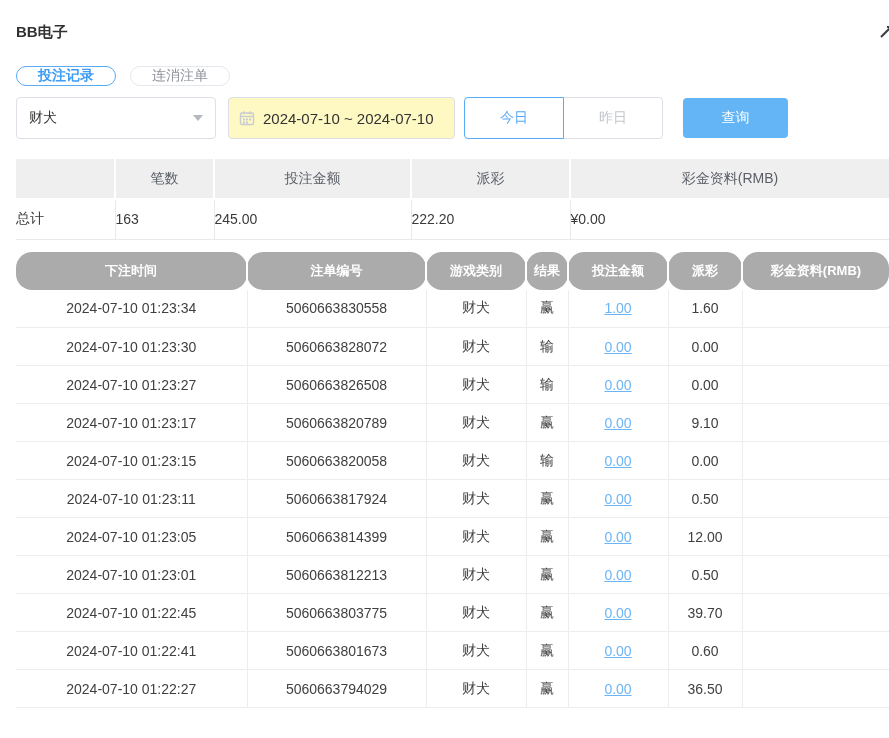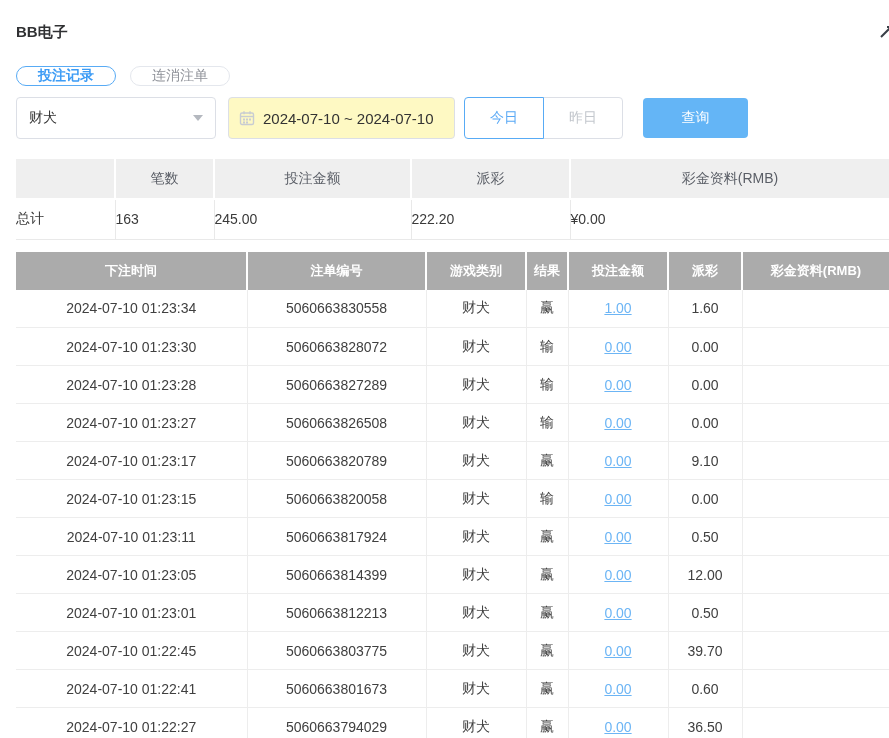--- a/index.html
+++ b/index.html
@@ -91,7 +91,7 @@
     height: 42px;
   }
   .seg-btn {
-    width: 80px; height: 42px;
+    width: 100px; height: 42px;
     background: #fff;
     border: 1px solid #dcdfe6;
     font-size: 14px;

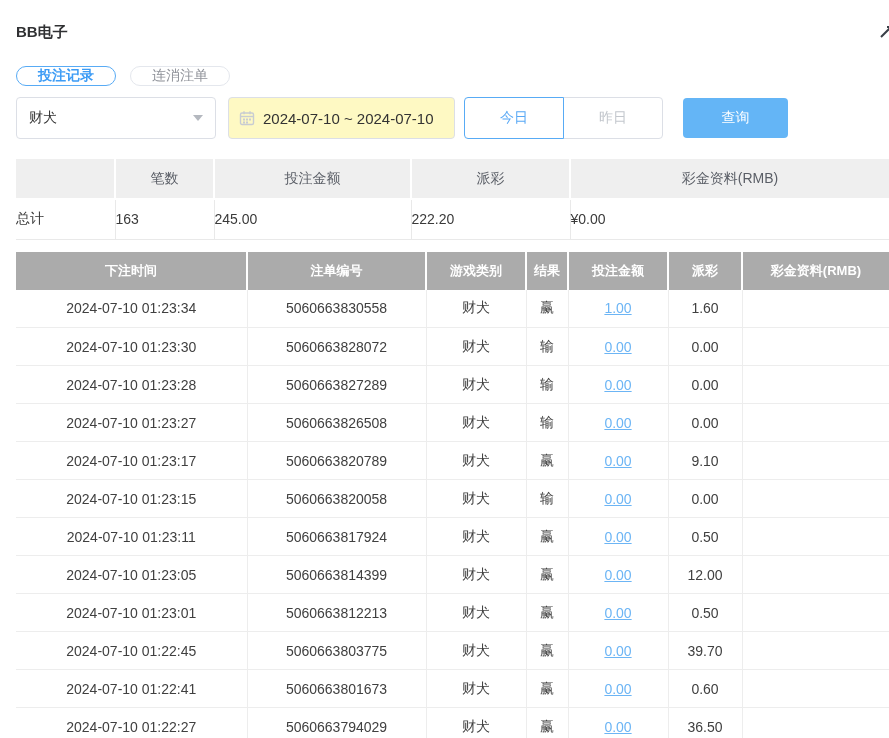--- a/index.html
+++ b/index.html
@@ -163,6 +163,7 @@
     font-weight: bold;
     text-align: center;
     border-right: 2px solid #fff;
+    border-radius: 16px;
   }
   .records-table th:last-child { border-right: none; }
   .records-table td {

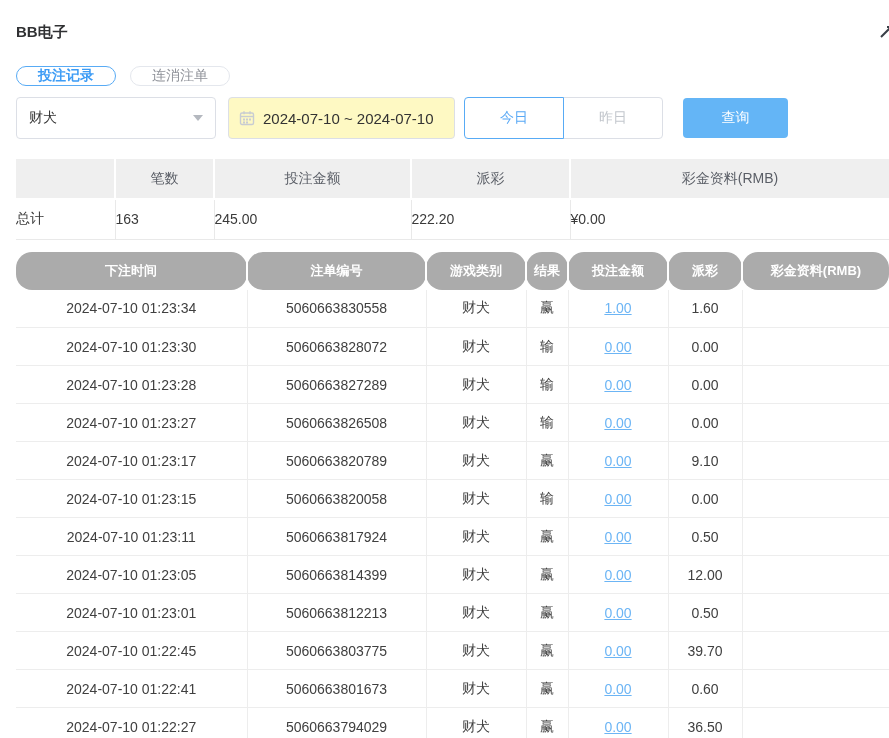--- a/index.html
+++ b/index.html
@@ -304,15 +304,6 @@
         <td></td>
       </tr>
       <tr>
-        <td>2024-07-10 01:23:28</td>
-        <td>5060663827289</td>
-        <td>财犬</td>
-        <td>输</td>
-        <td><a href="#" class="bet-link">0.00</a></td>
-        <td>0.00</td>
-        <td></td>
-      </tr>
-      <tr>
         <td>2024-07-10 01:23:27</td>
         <td>5060663826508</td>
         <td>财犬</td>

